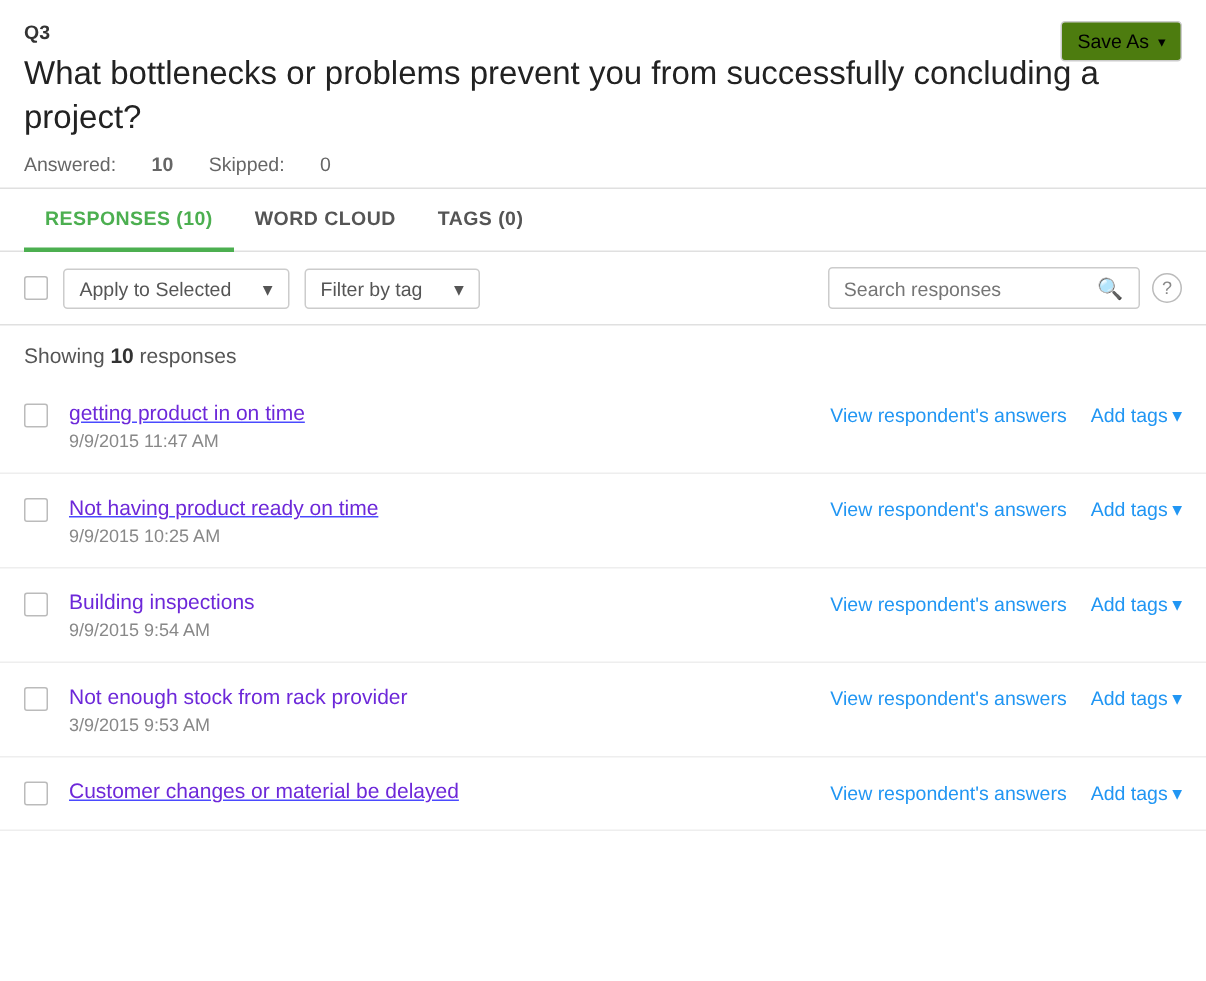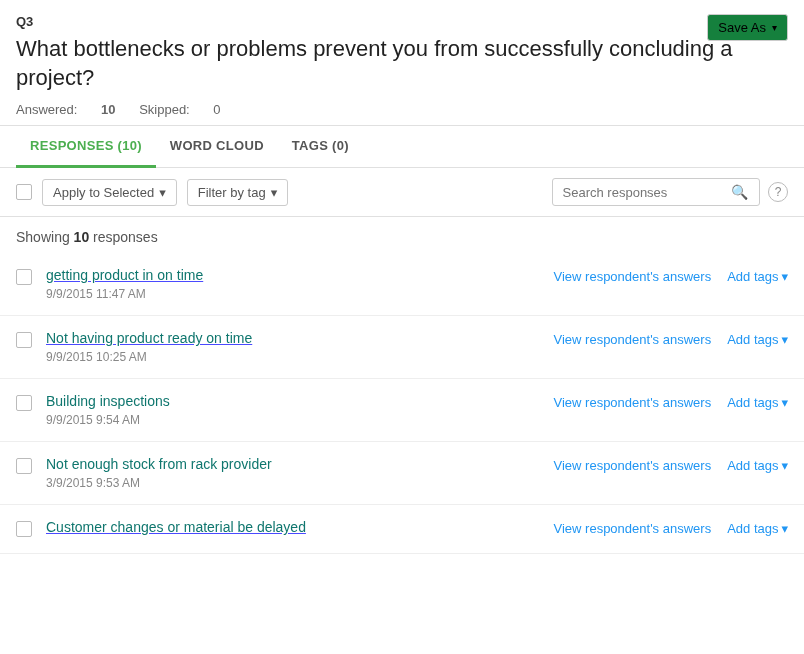--- a/index.html
+++ b/index.html
@@ -47,7 +47,7 @@
       position: absolute;
       top: 14px;
       right: 16px;
-      background: #15803d;
+      background: #4d7c0f;
       border: 1px solid #ccc;
       border-radius: 3px;
       padding: 5px 10px;

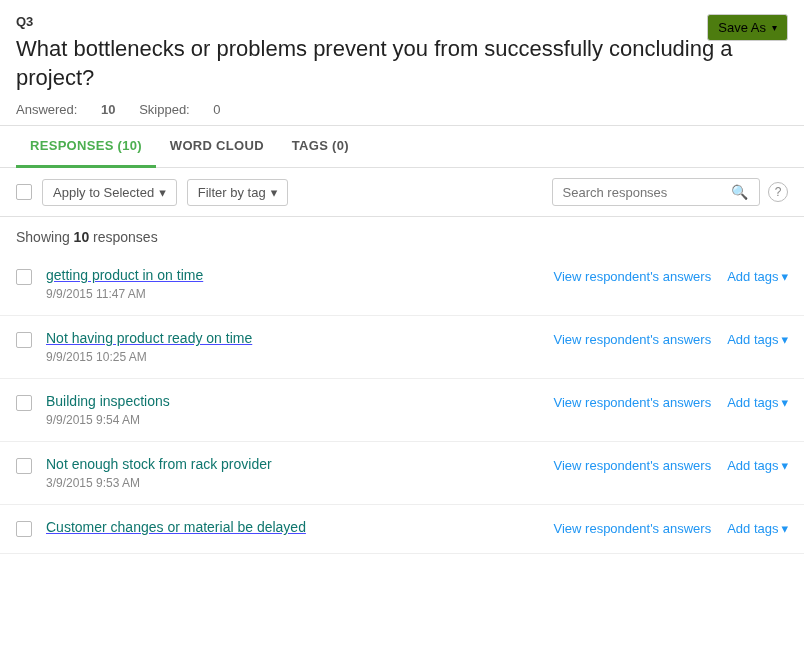--- a/index.html
+++ b/index.html
@@ -112,7 +112,7 @@
       cursor: pointer;
       display: flex;
       align-items: center;
-      gap: 5px;
+      gap: 21px;
     }
 
     .search-area {

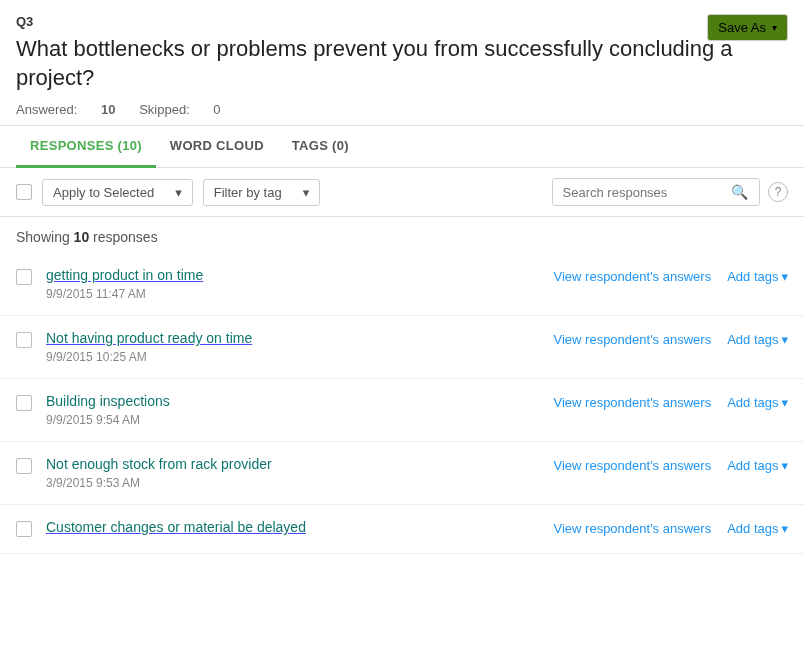--- a/index.html
+++ b/index.html
@@ -198,7 +198,7 @@
 
     .response-text {
       font-size: 14px;
-      color: #0f766e;
+      color: #6d28d9;
       margin-bottom: 4px;
       display: inline-block;
     }

